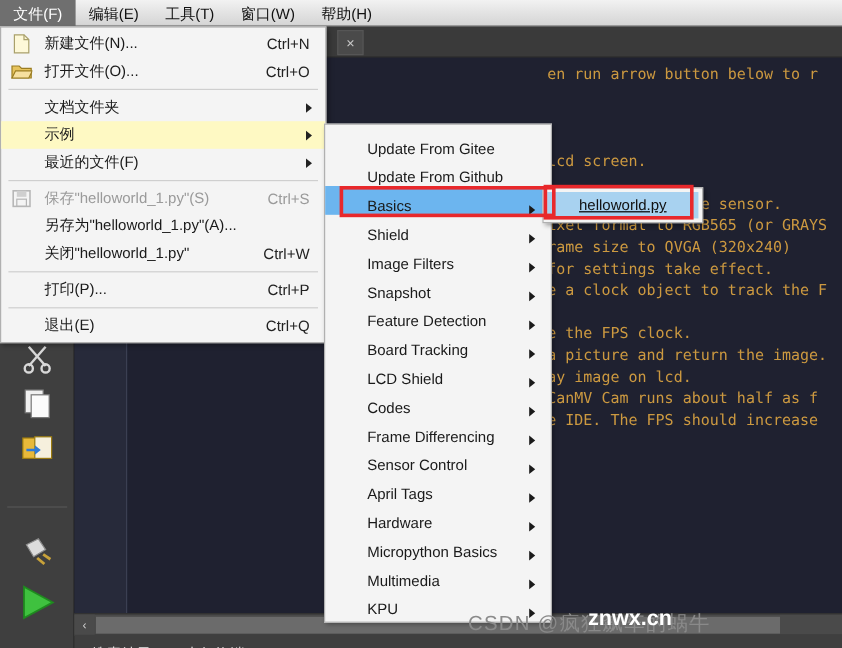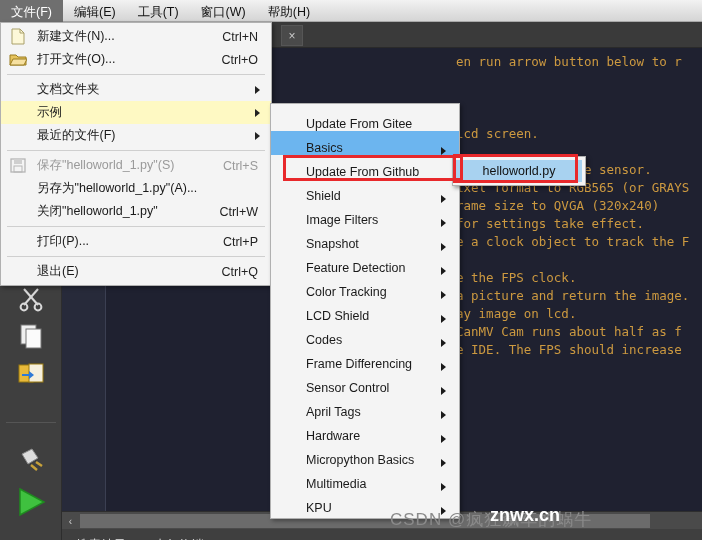--- a/index.html
+++ b/index.html
@@ -447,12 +447,12 @@
     <div class="exrow">
       <span class="lbl">Update From Gitee</span>
     </div>
+    <div class="exrow">
+      <span class="lbl">Update From Github</span>
+    </div>
     <div class="exrow sel">
       <span class="lbl">Basics</span>
       <span class="arw"></span>
-    </div>
-    <div class="exrow">
-      <span class="lbl">Update From Github</span>
     </div>
     <div class="exrow">
       <span class="lbl">Shield</span>

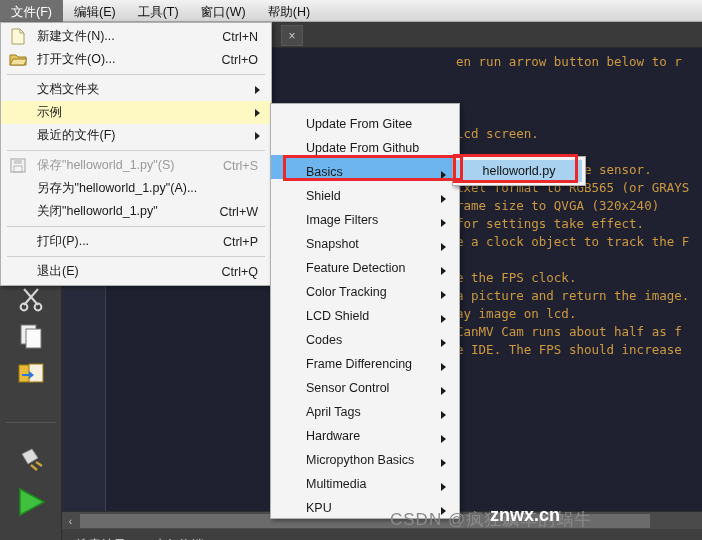--- a/index.html
+++ b/index.html
@@ -217,6 +217,7 @@
     box-shadow: 2px 2px 4px rgba(0,0,0,.4);
     z-index: 70;
     padding: 3px;
+    text-decoration: underline;
   }
   .menu-leaf .leafrow {
     height: 22px;

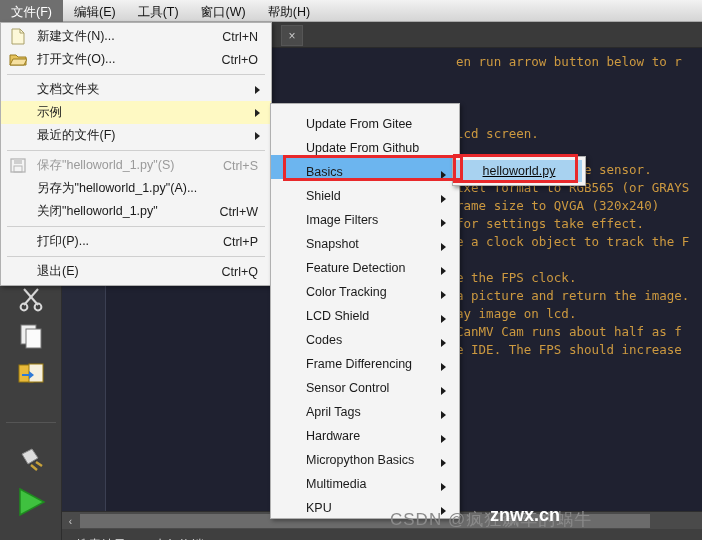--- a/index.html
+++ b/index.html
@@ -472,7 +472,7 @@
       <span class="arw"></span>
     </div>
     <div class="exrow">
-      <span class="lbl">Color Tracking</span>
+      <span class="lbl">Board Tracking</span>
       <span class="arw"></span>
     </div>
     <div class="exrow">

